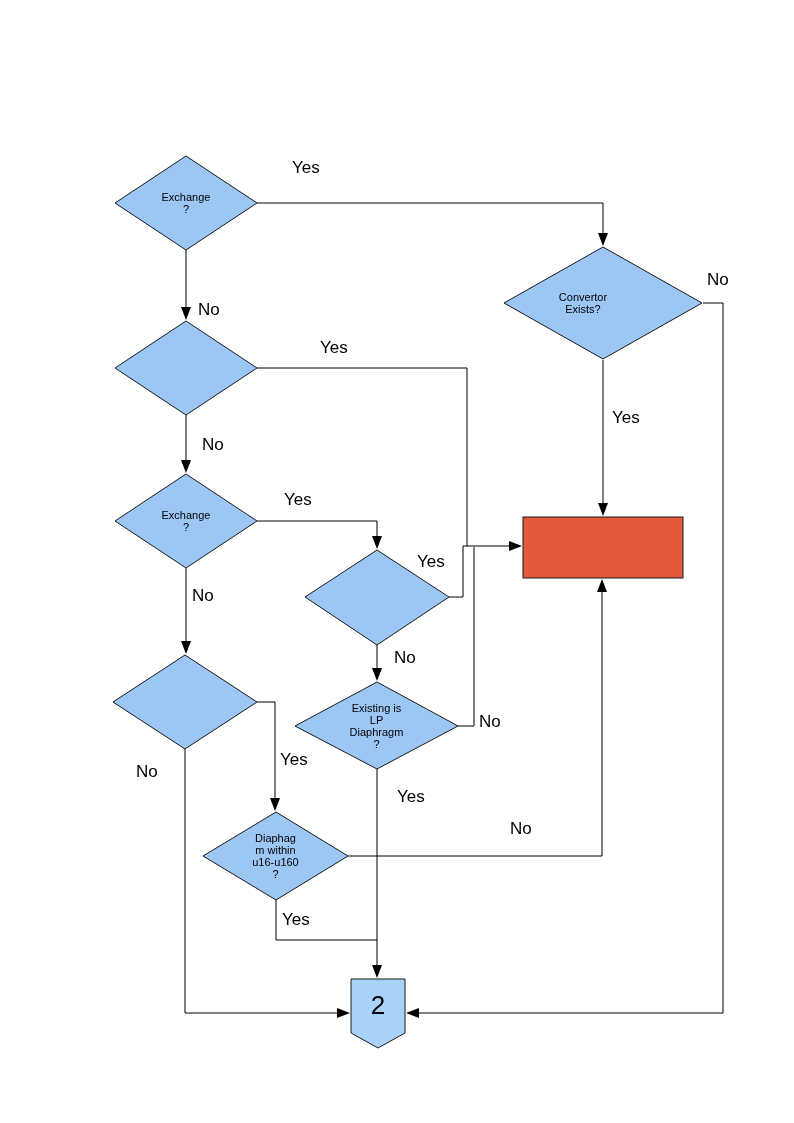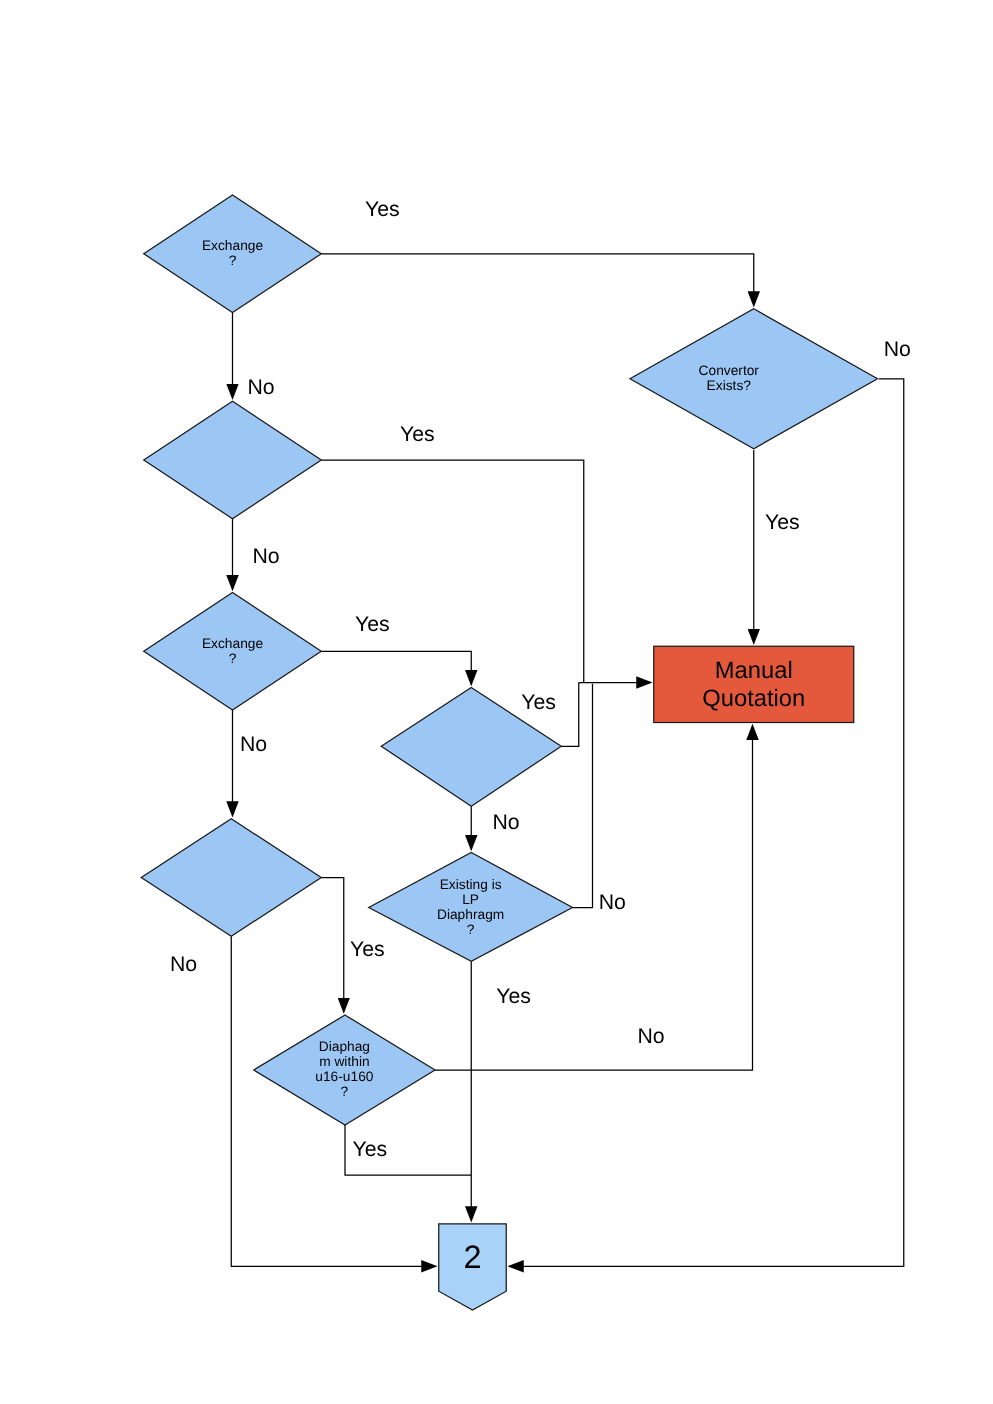--- a/index.html
+++ b/index.html
@@ -98,9 +98,6 @@
   <div class="node-label wrap-hard" style="left:203px; top:812px; width:145px; height:88px">
     <span style="width:48px">Diaphagm within u16-u160 ?</span>
   </div>
-  <div class="node-label process-label" style="left:523px; top:517px; width:160px; height:61px">
-    <span style="width:110px">Manual Quotation</span>
-  </div>
   <div class="node-label connector-label" style="left:351px; top:979px; width:54px; height:52px">
     <span>2</span>
   </div>

